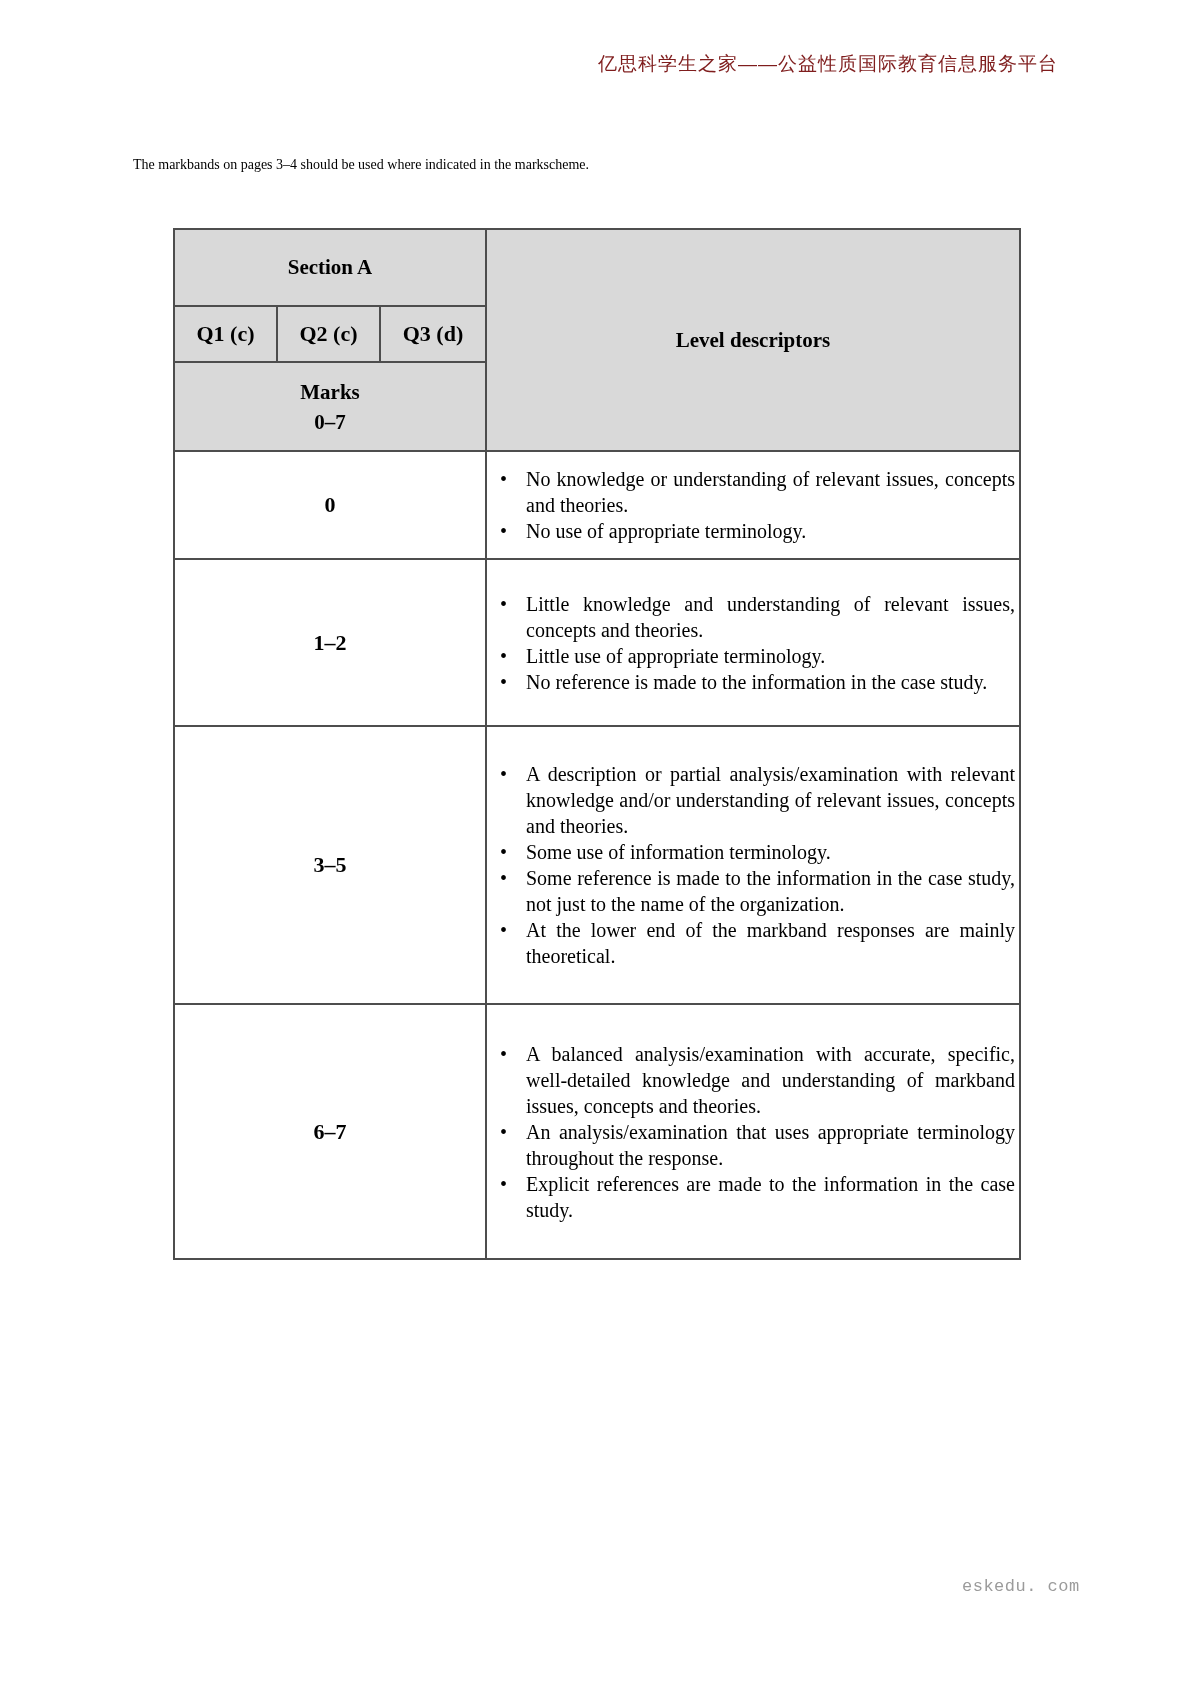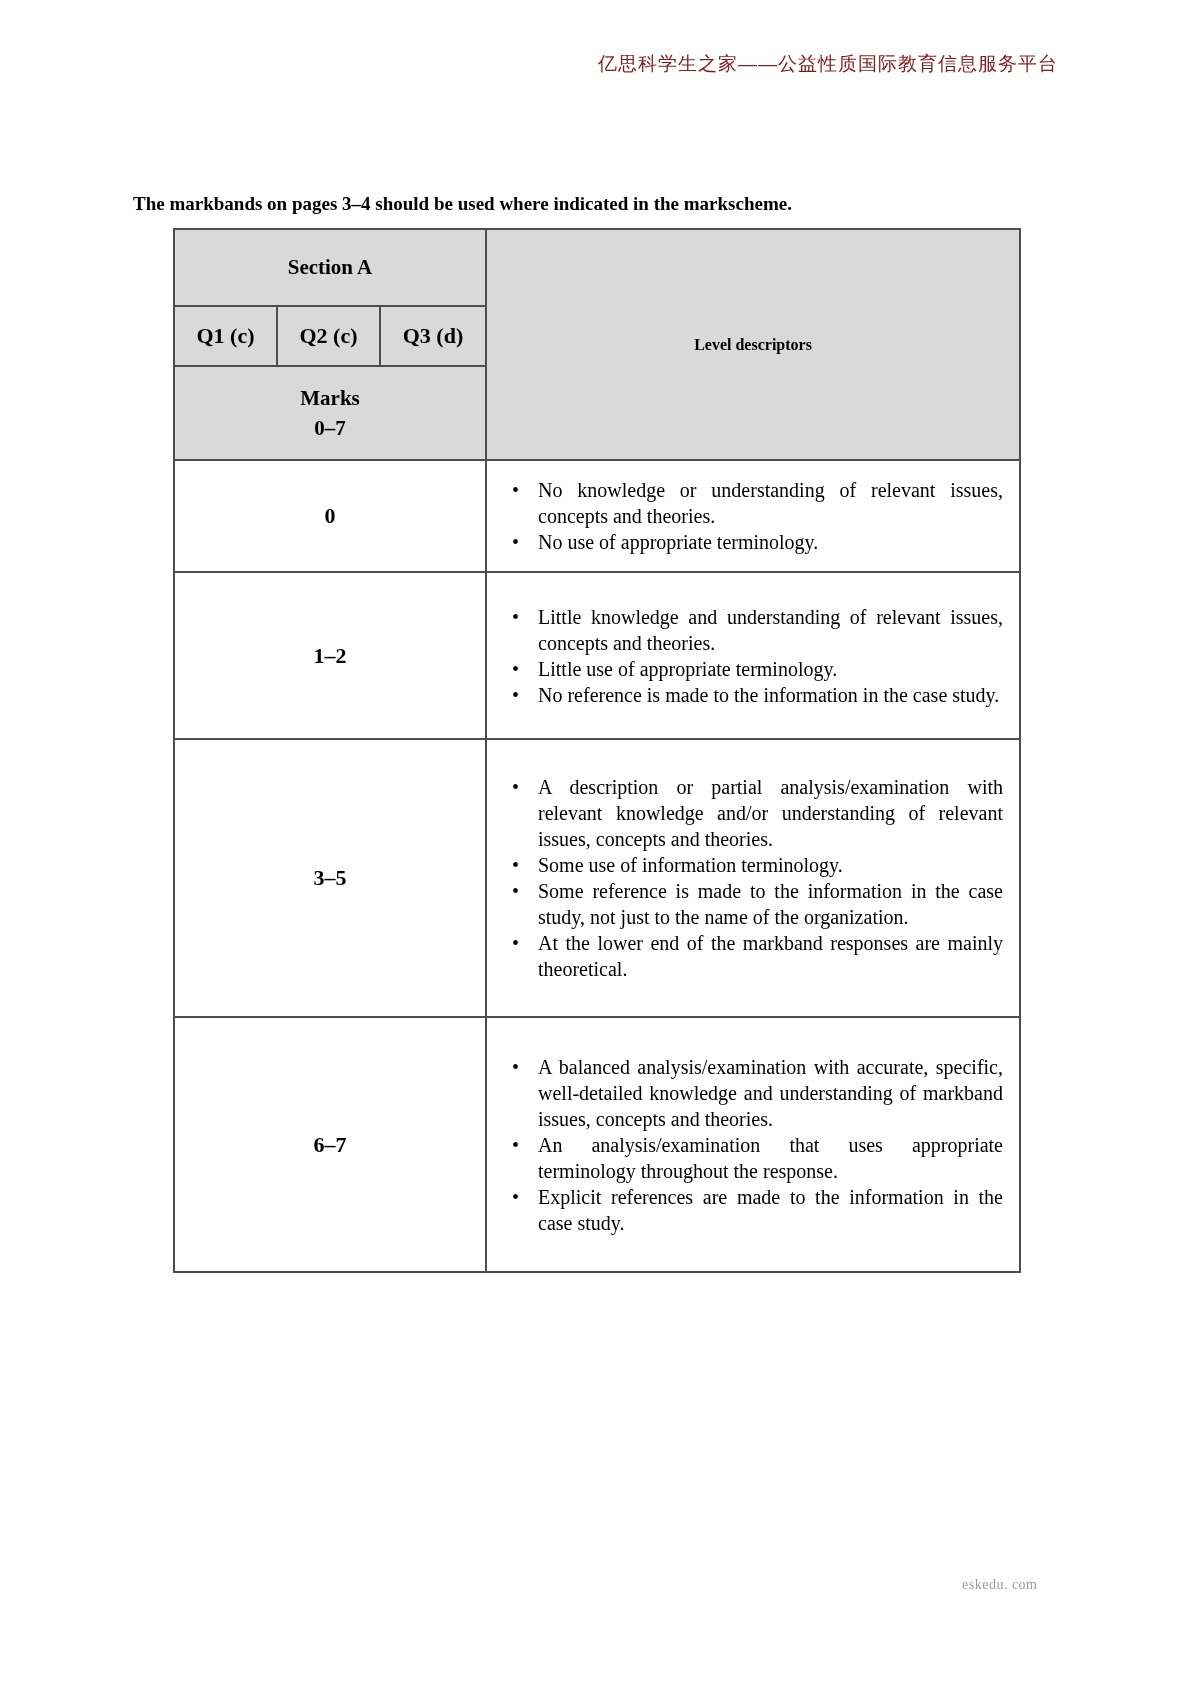--- a/index.html
+++ b/index.html
@@ -24,10 +24,9 @@
   .doc-title {
     position: absolute;
     top: 157px; left: 133px;
-    font-size: 19px;
-    font-weight: 700;
+    font-size: 14px;
+    font-weight: 400;
     white-space: nowrap;
-    margin-top: 36px;
   }
   table.markbands {
     position: absolute;

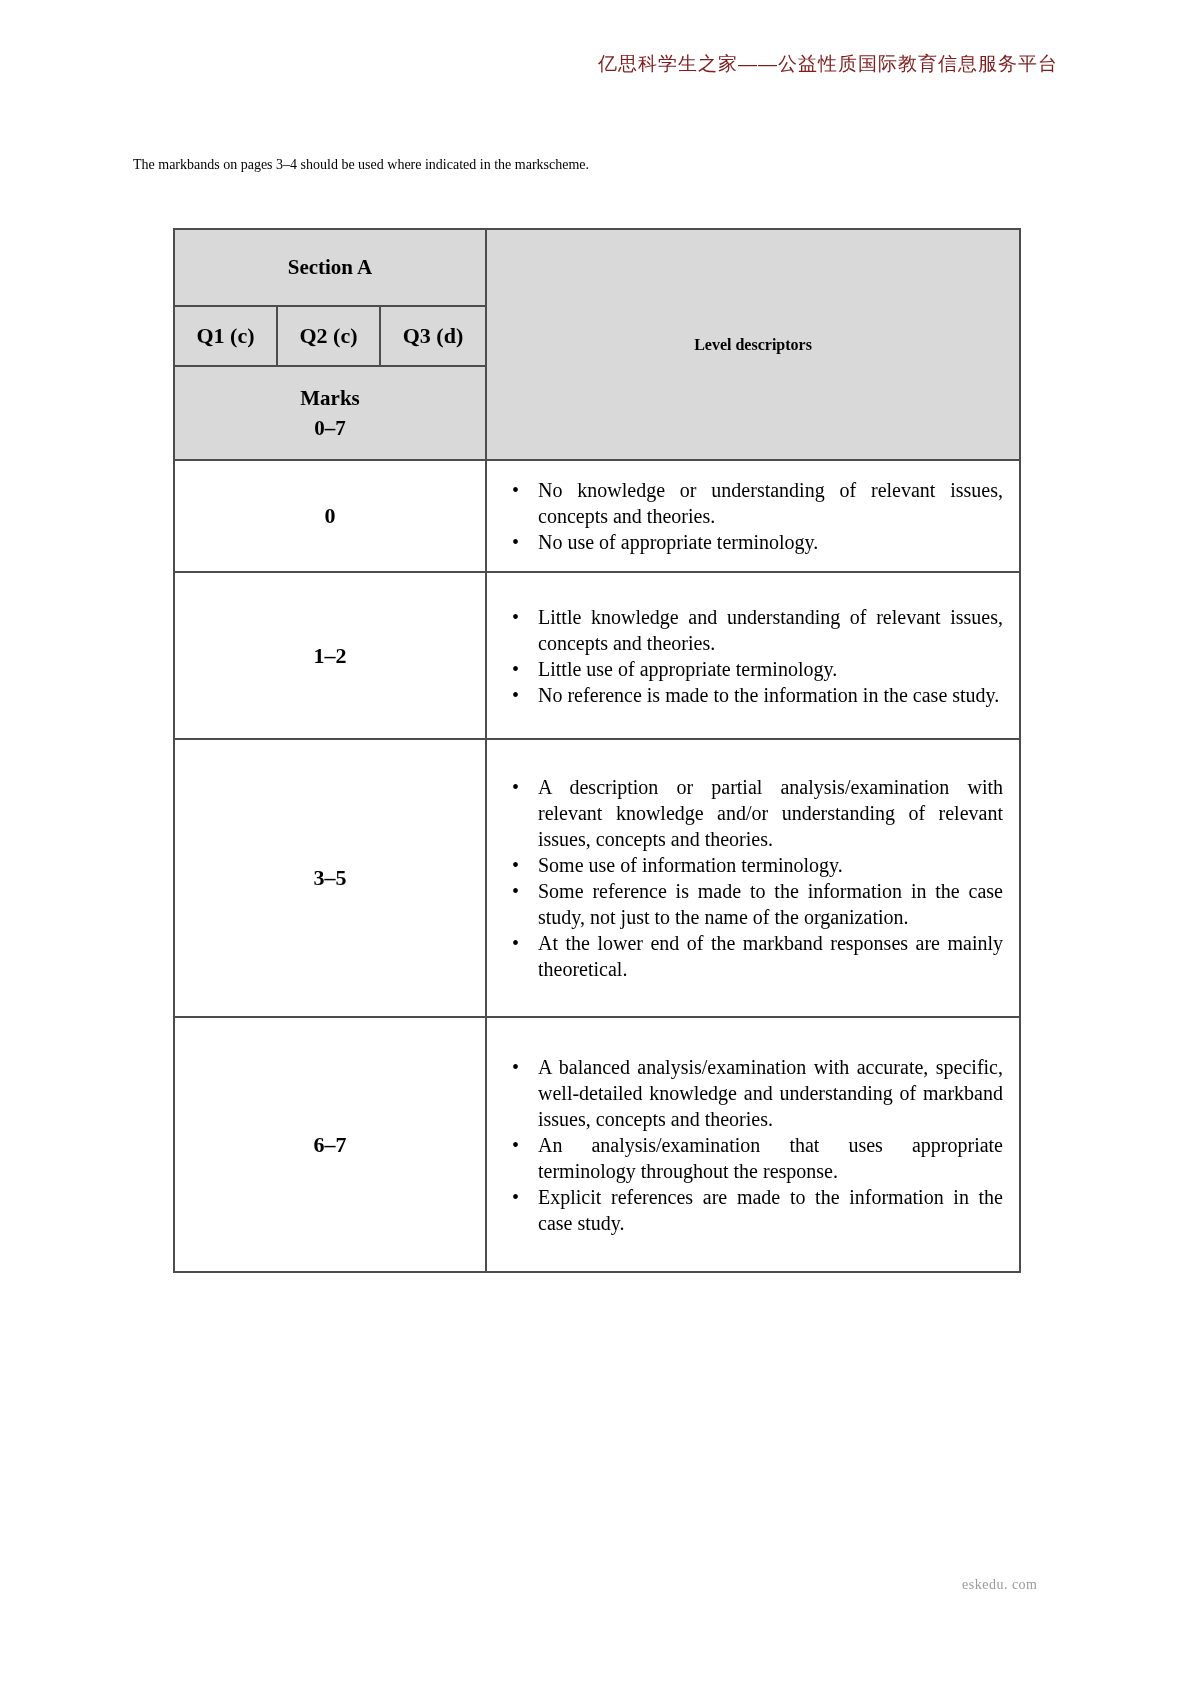--- a/index.html
+++ b/index.html
@@ -37,7 +37,7 @@
   }
   table.markbands td {
     border: 2px solid #4d4d4d;
-    padding: 16px;
+    padding: 4px;
   }
   .hdr {
     background: #d9d9d9;

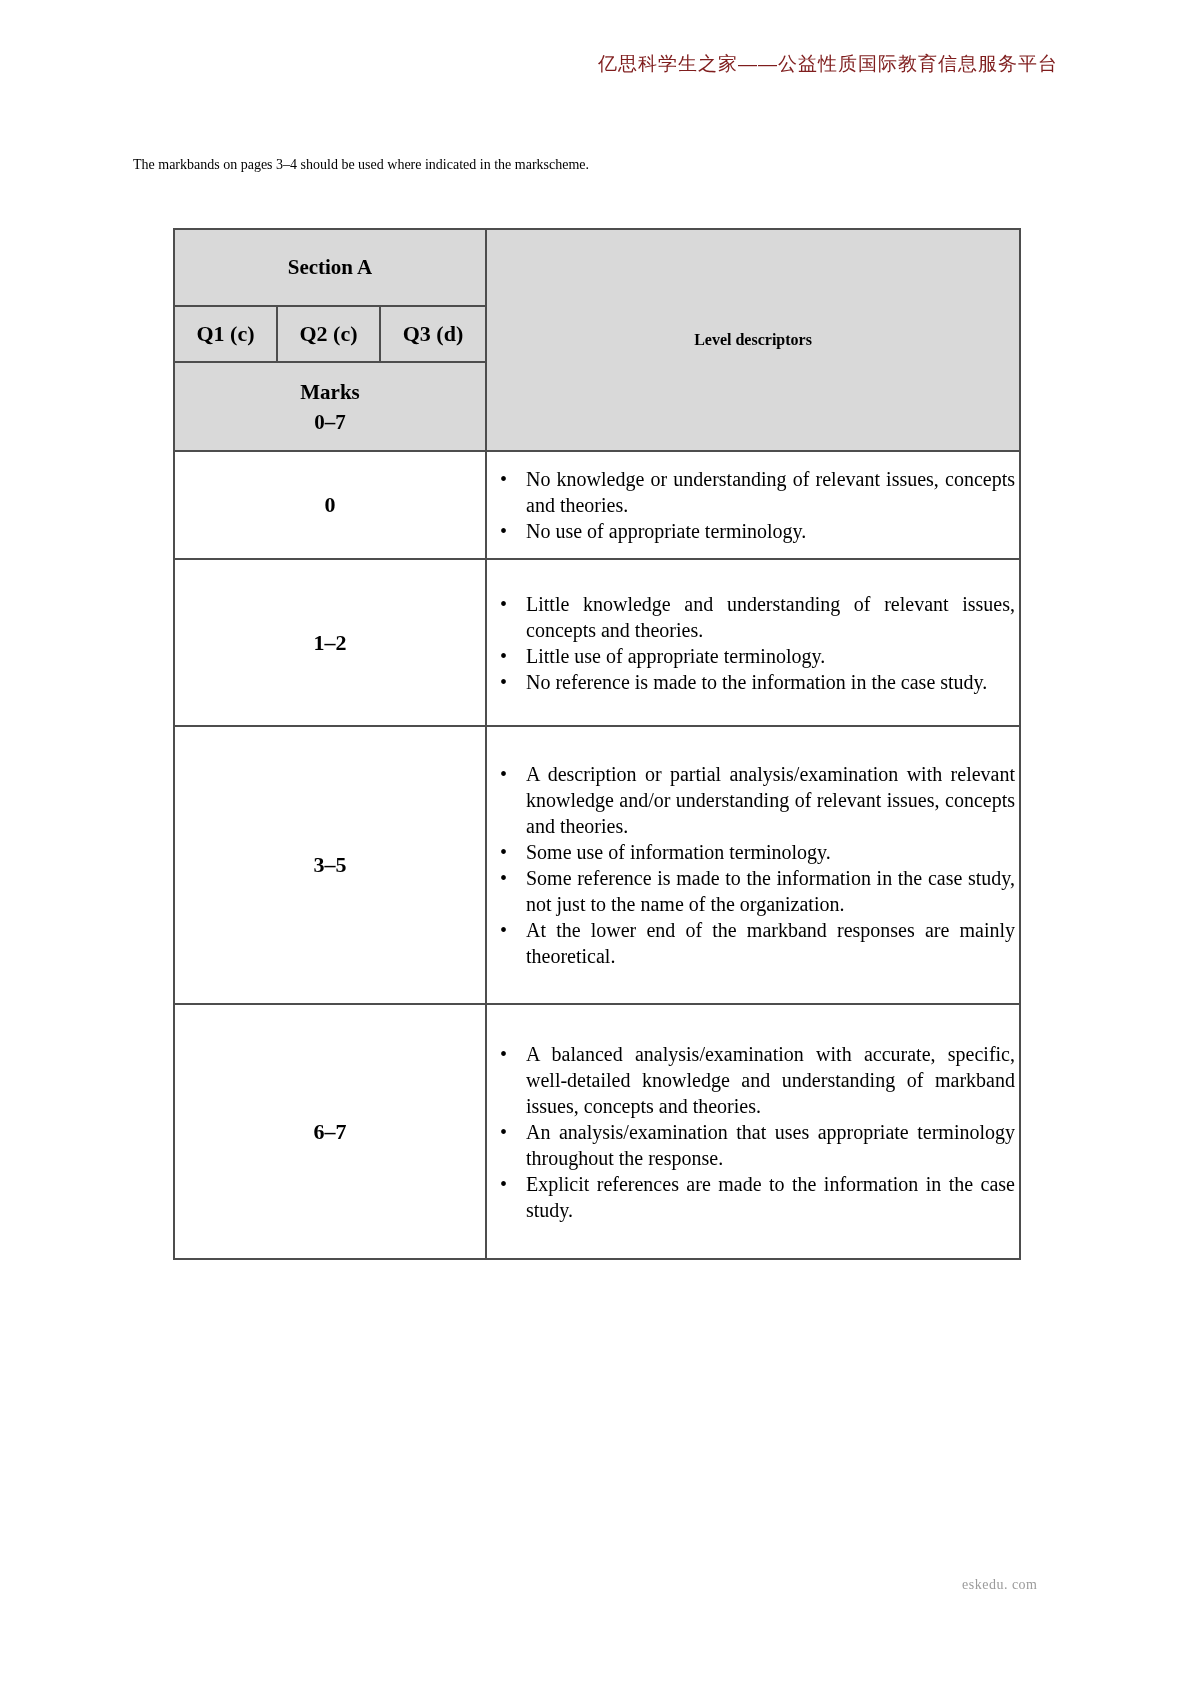--- a/index.html
+++ b/index.html
@@ -48,7 +48,7 @@
   }
   .cell-q { font-size: 22px; }
   .marks-hdr-line { line-height: 30px; text-align: center; }
-  .level-hdr { font-size: 16px; }
+  .level-hdr { font-size: 21px; }
   .marks-cell {
     text-align: center;
     vertical-align: middle;

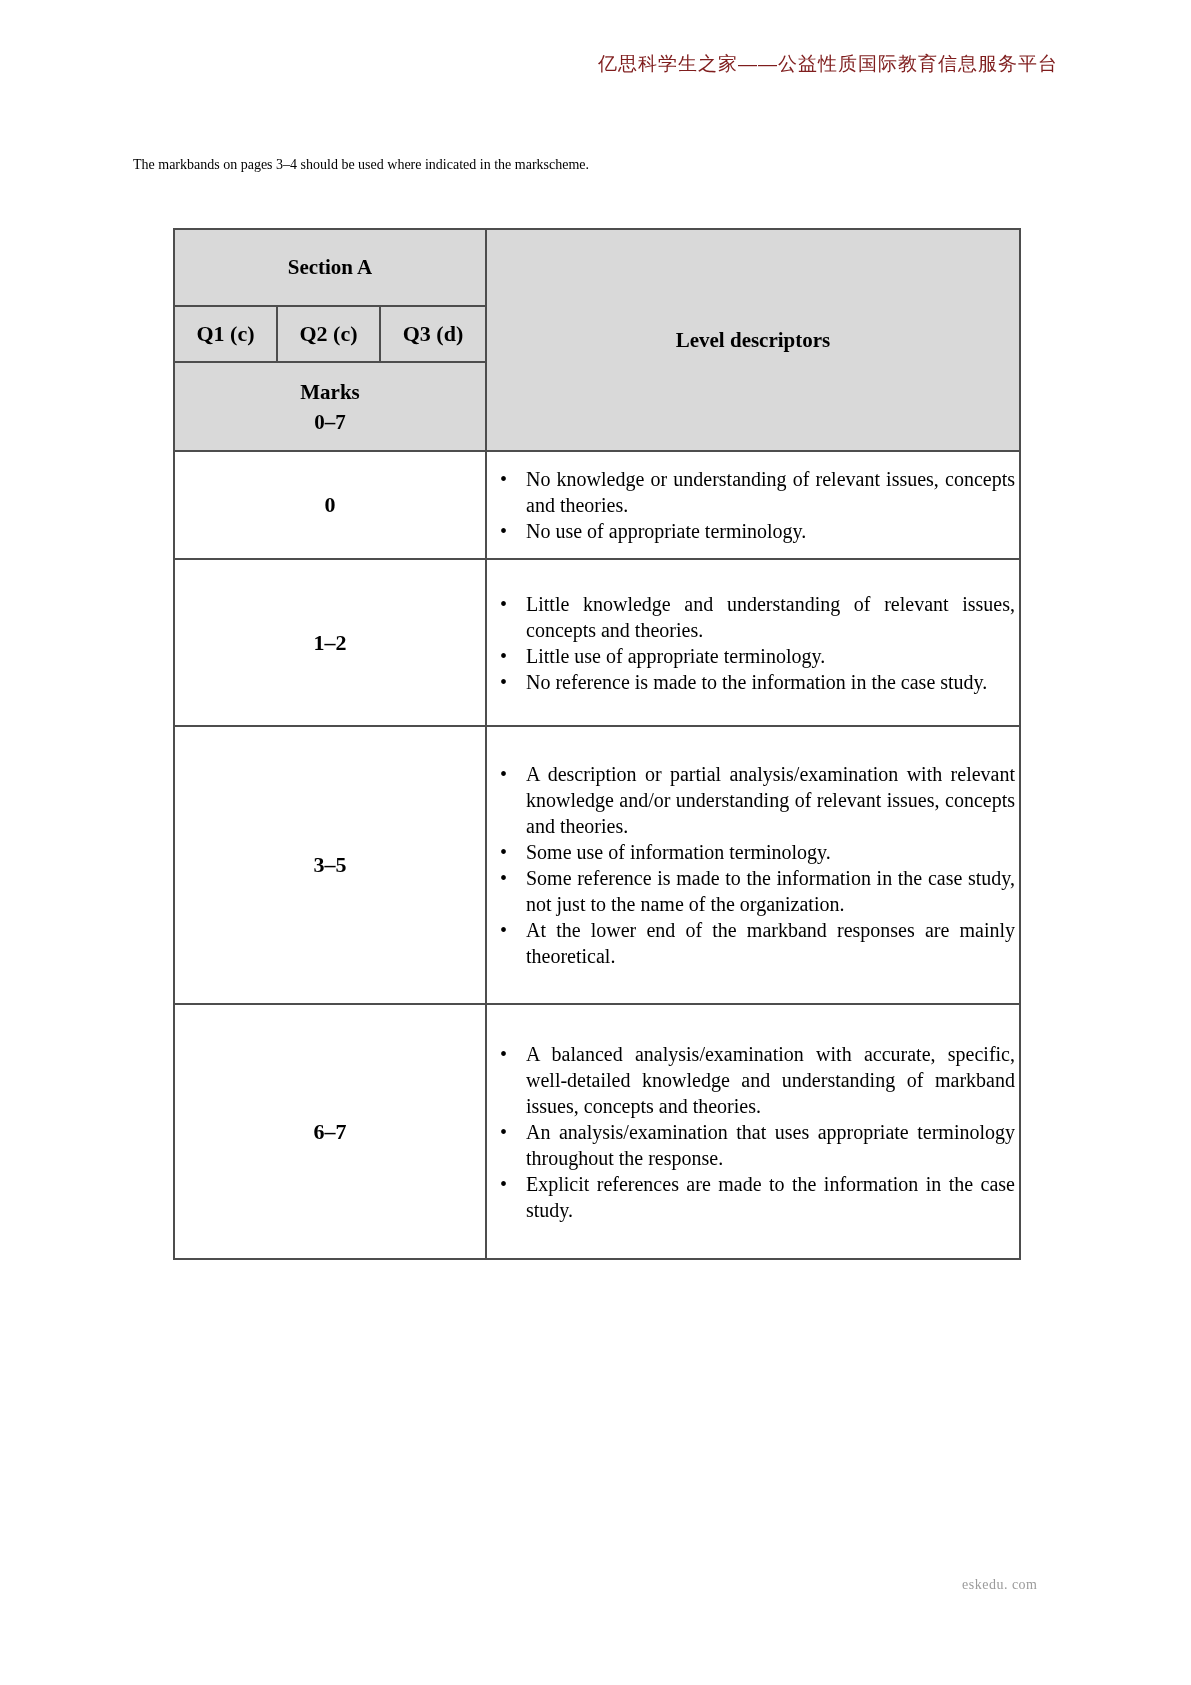--- a/index.html
+++ b/index.html
@@ -78,8 +78,8 @@
   .footer-watermark {
     position: absolute;
     top: 1577px; left: 962px;
-    font-family: Liberation Serif, serif;
-    font-size: 14px;
+    font-family: Liberation Mono, monospace;
+    font-size: 17px;
     letter-spacing: 0.5px;
     color: #9b9b9b;
     white-space: nowrap;

